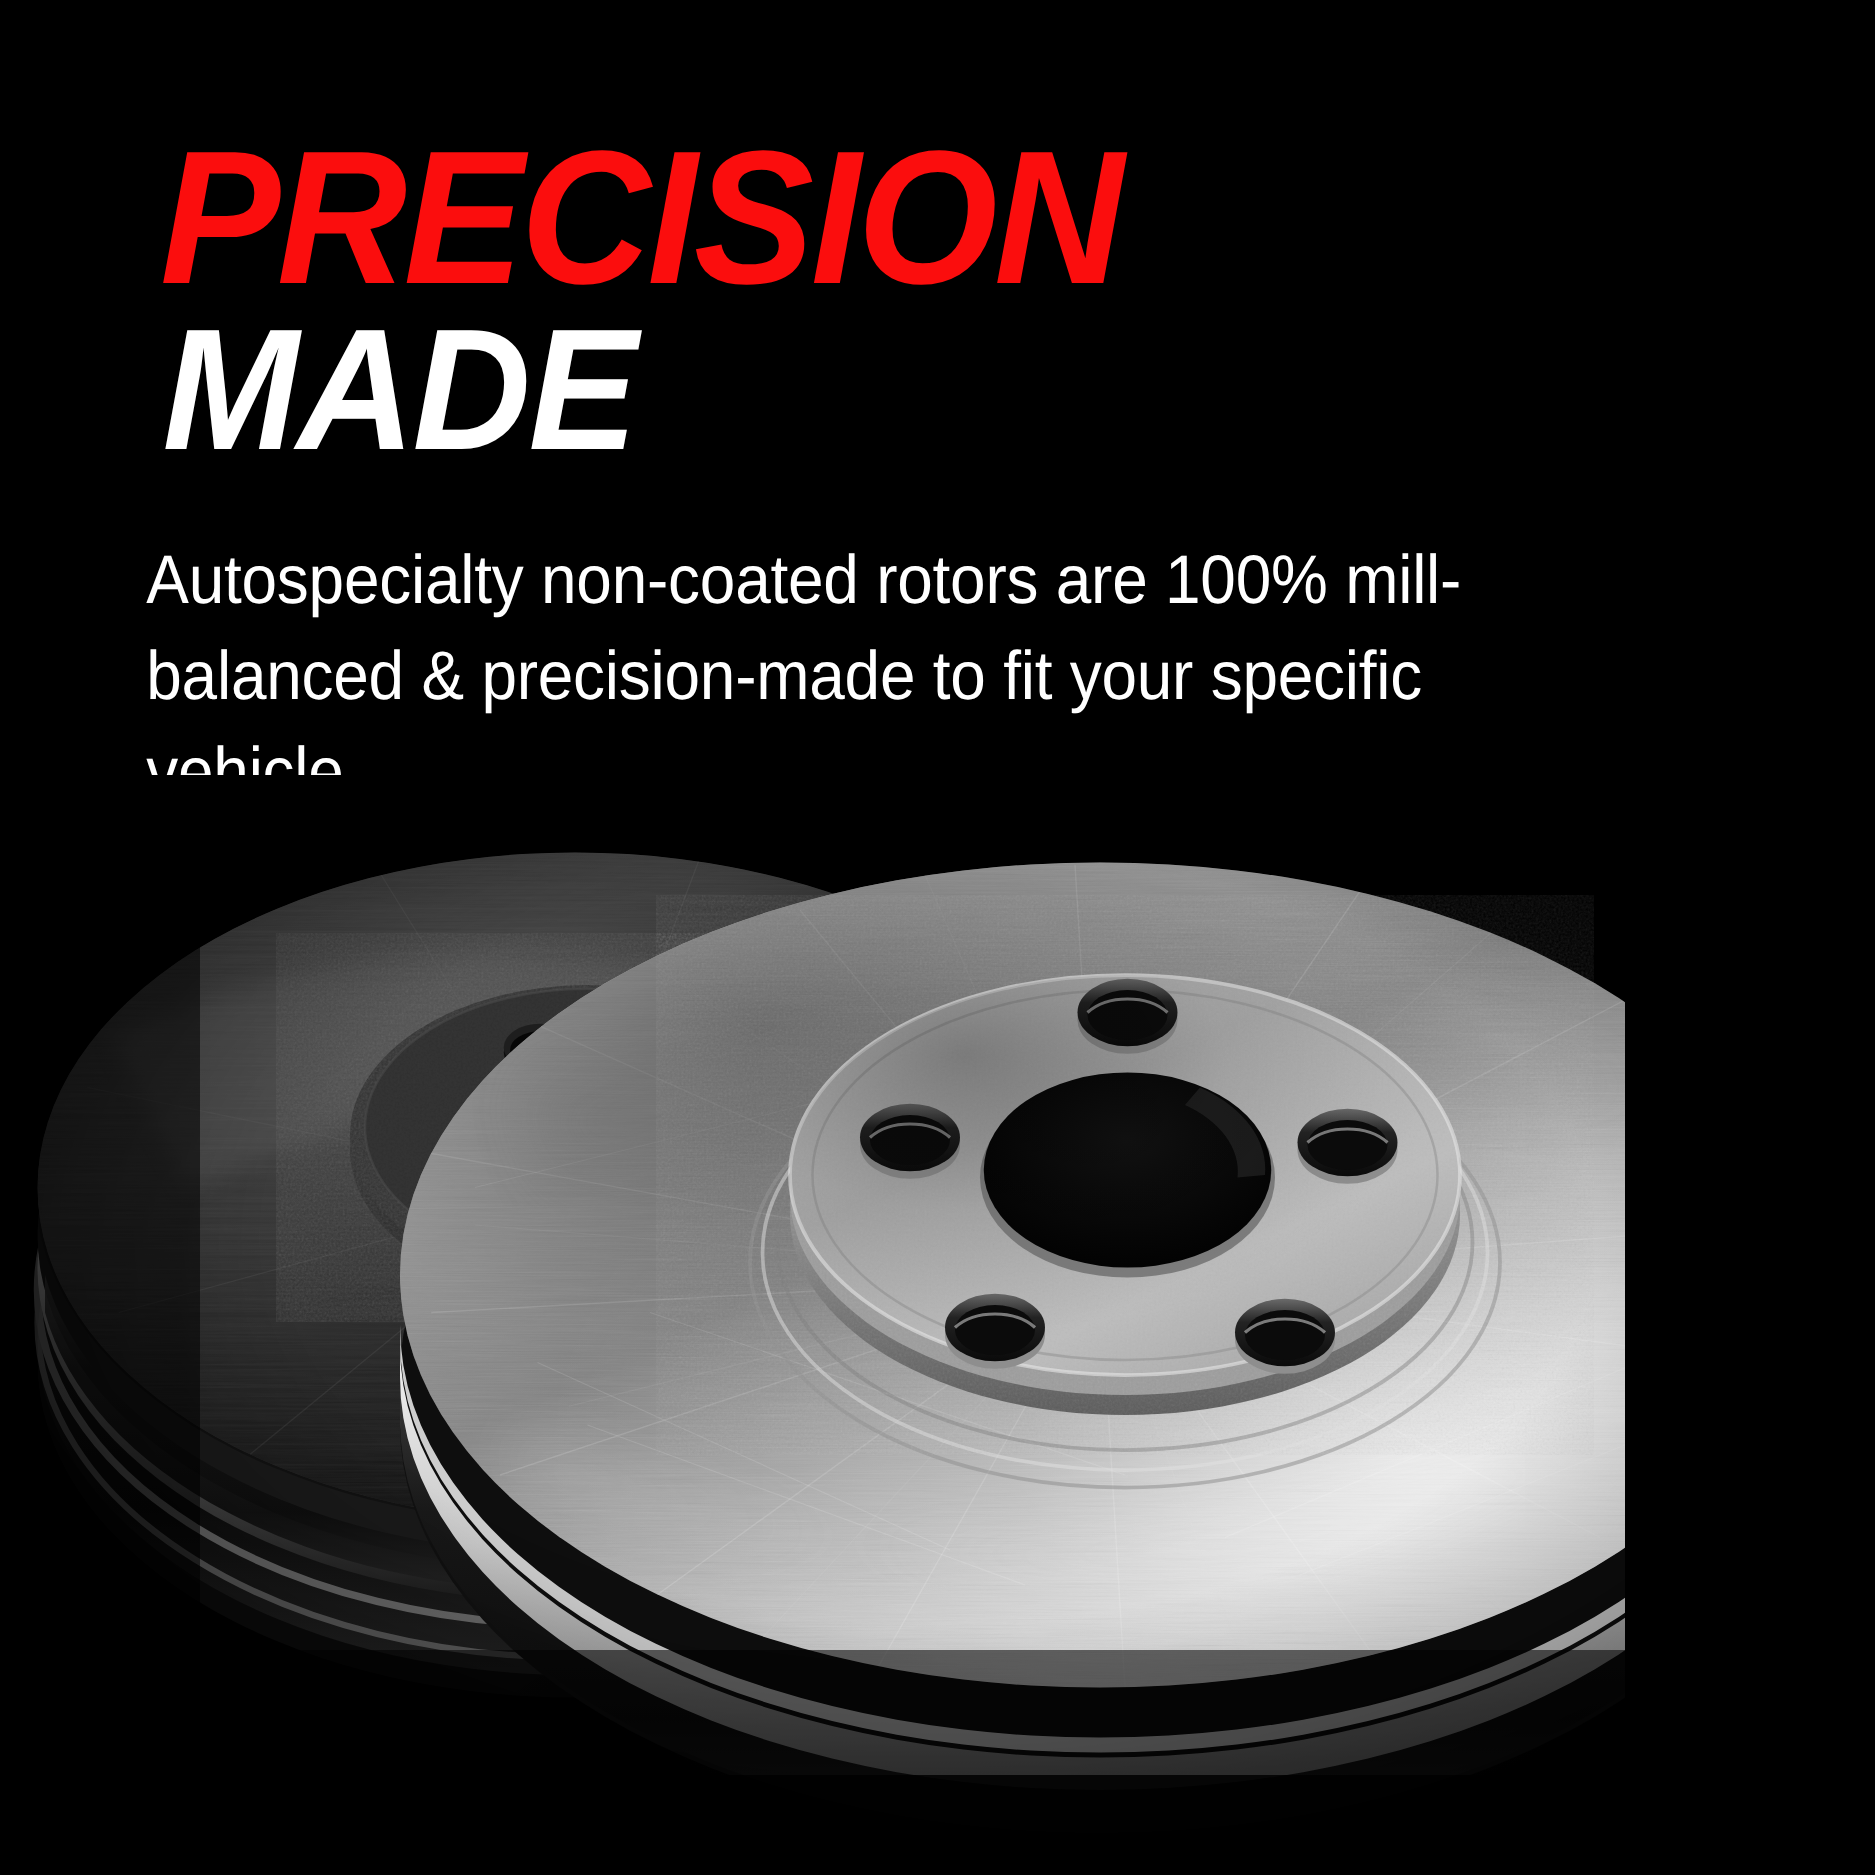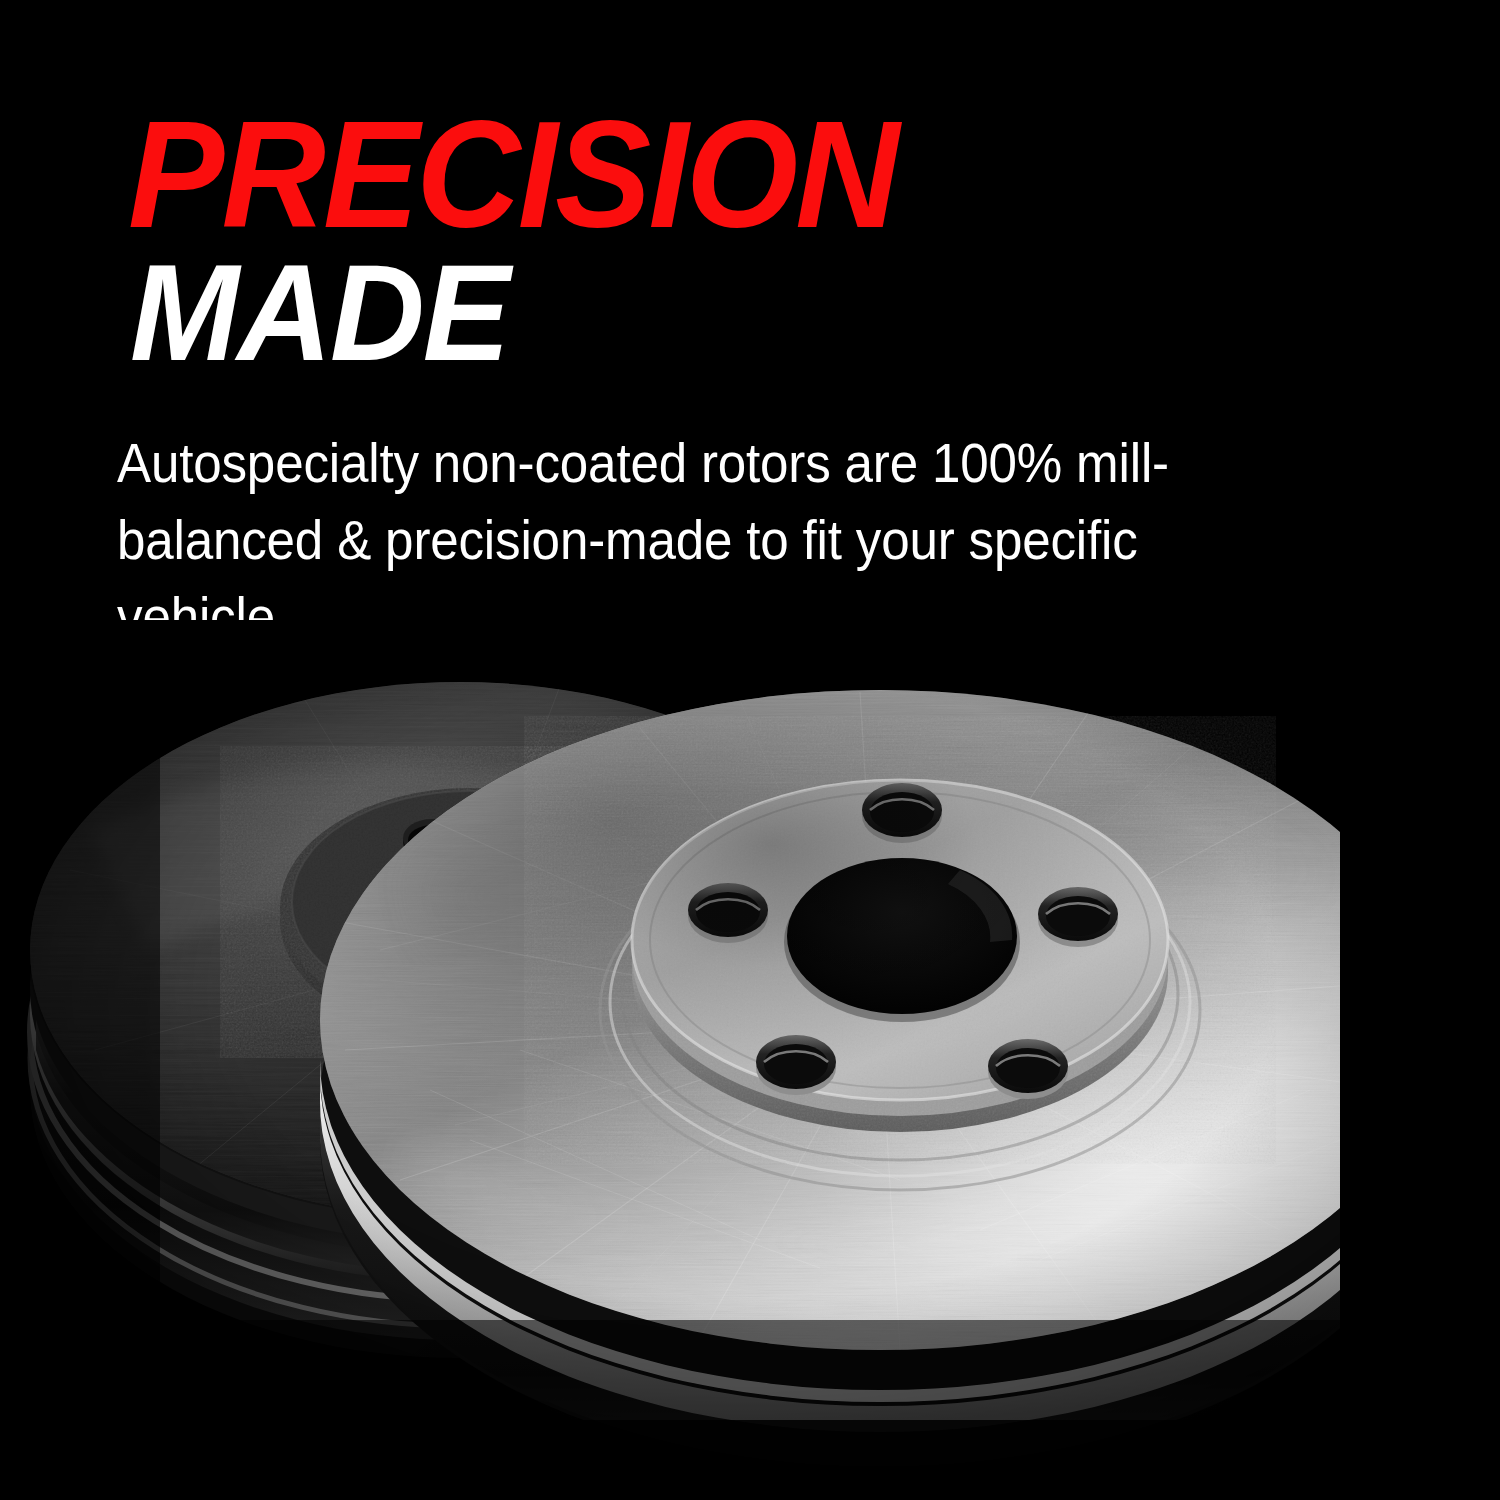--- a/index.html
+++ b/index.html
@@ -7,7 +7,6 @@
     position:relative;width:1300px;height:1500px;
     background:#000;overflow:hidden;
     font-family:"Liberation Sans",sans-serif;
-    padding-left:40px;
   }
   
   #headline-block{position:absolute;left:0;top:0;width:1500px;height:660px;}

